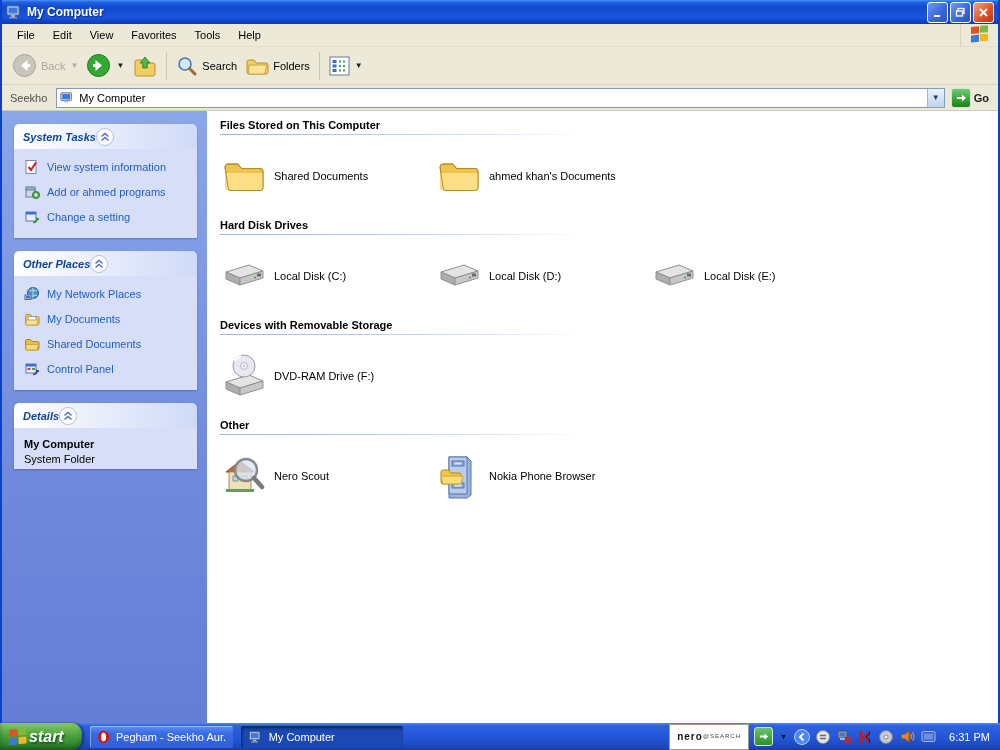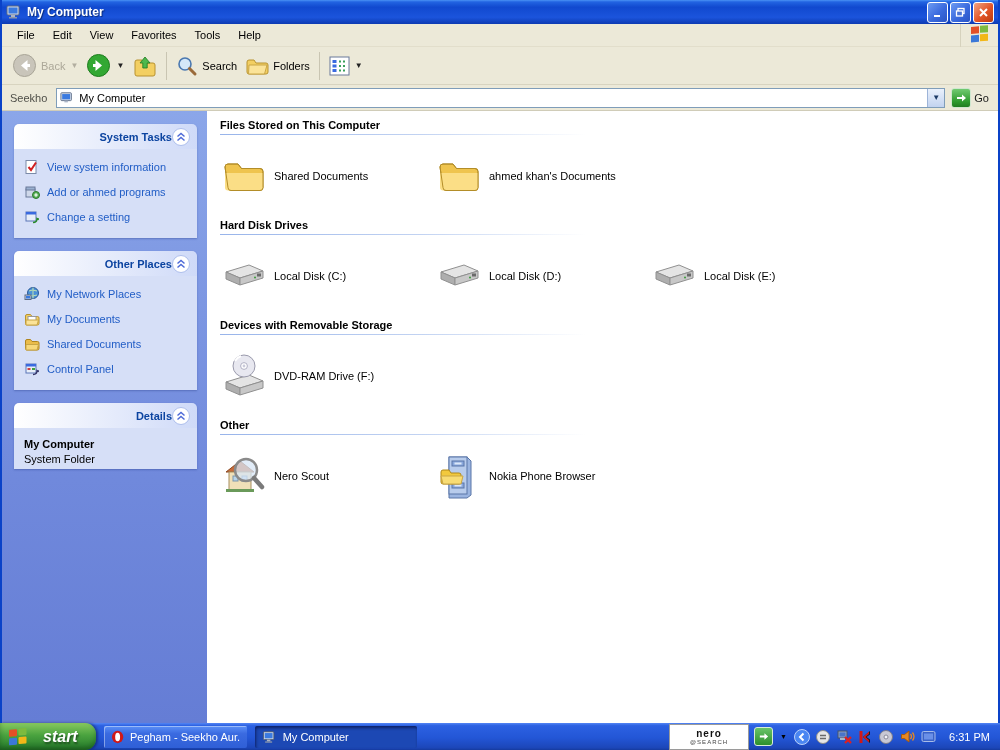--- a/index.html
+++ b/index.html
@@ -47,7 +47,7 @@
 .go-btn { width:20px; height:20px; margin:0 3px 0 6px; border-radius:3px;
   background:linear-gradient(180deg,#72ca72,#2e9a2e 70%,#217d21); border:1px solid #cfe7cf;
   display:flex; align-items:center; justify-content:center; }
-.go-label { color:#1a1a1a; padding-right:5px; }
+.go-label { color:#1a1a1a; padding-right:5px;font-weight:bold; }
 
 
 .content { flex:1; display:flex; overflow:hidden; }

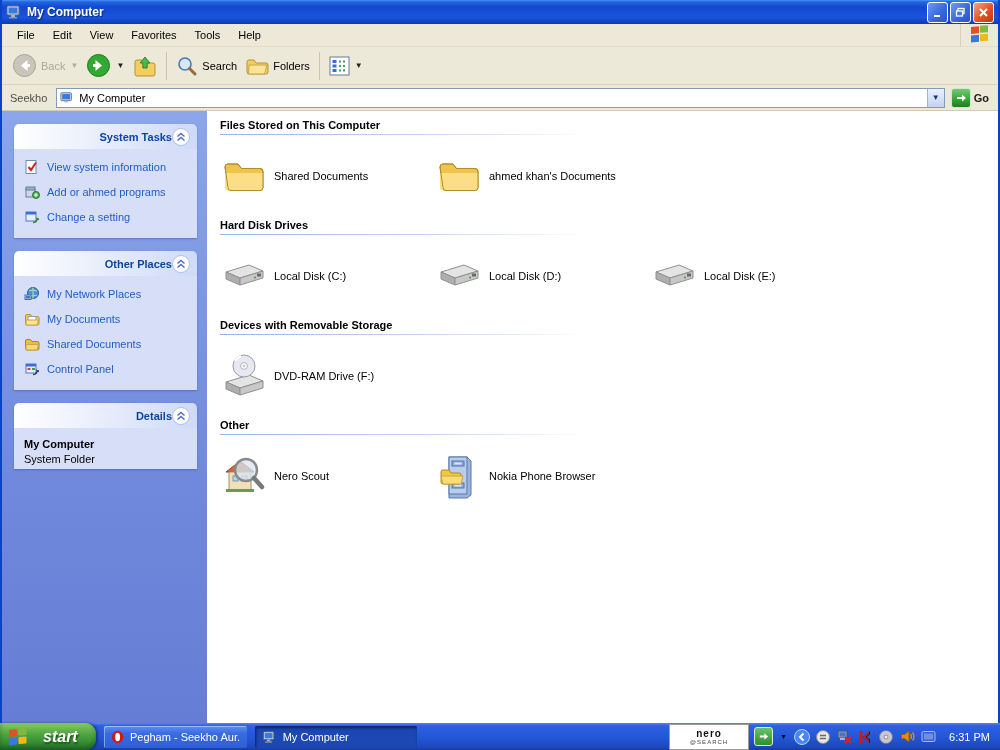--- a/index.html
+++ b/index.html
@@ -59,7 +59,7 @@
 .panel { margin-bottom:13px; border-radius:5px 5px 0 0; overflow:hidden;
   box-shadow:0 1px 2px rgba(30,50,120,.35); }
 .panel-header { height:25px; background:linear-gradient(90deg,#ffffff 0%,#cfdaf8 100%);
-  display:flex; align-items:center; justify-content:flex-end; padding:0 7px 0 9px; }
+  display:flex; align-items:center; justify-content:flex-start; padding:0 7px 0 9px;font-style:italic; }
 .panel-title { color:#0c44a0; font-weight:bold; }
 .chevron-btn { width:18px; height:18px; border-radius:50%; background:#fff;
   border:1px solid #aebfec; display:flex; align-items:center; justify-content:center; }

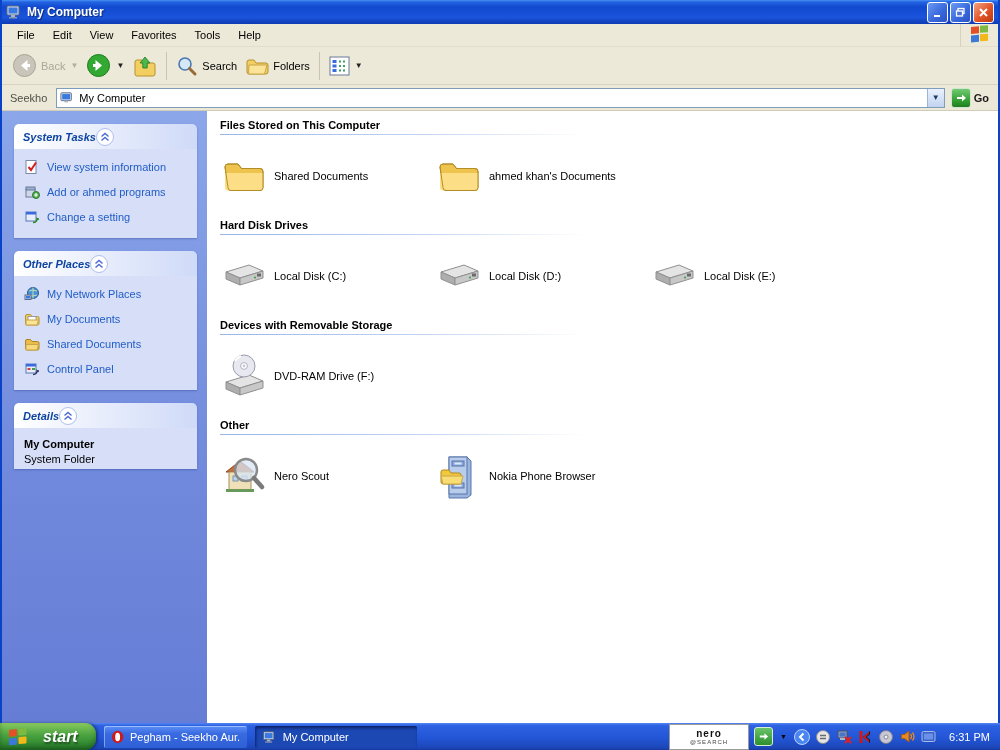--- a/index.html
+++ b/index.html
@@ -83,7 +83,7 @@
 .taskbar { position:absolute; left:0; right:0; bottom:0; height:27px; display:flex; align-items:center;
   background:linear-gradient(180deg,#5486f4 0%,#2c61e2 10%,#2356d6 55%,#1c46b8 92%,#153a9e 100%); }
 .start-btn { height:27px; padding:0 18px 0 8px; border-radius:0 11px 11px 0; display:flex;
-  align-items:center; gap:15px;
+  align-items:center; gap:1px;
   background:linear-gradient(180deg,#88c95f 0%,#4aa33f 45%,#2e8430 85%,#257128 100%);
   box-shadow:inset 0 -3px 5px rgba(0,40,0,.3), 2px 0 3px rgba(0,0,30,.4); }
 .start-label { color:#fff; font-weight:bold; font-style:italic; font-size:16px;

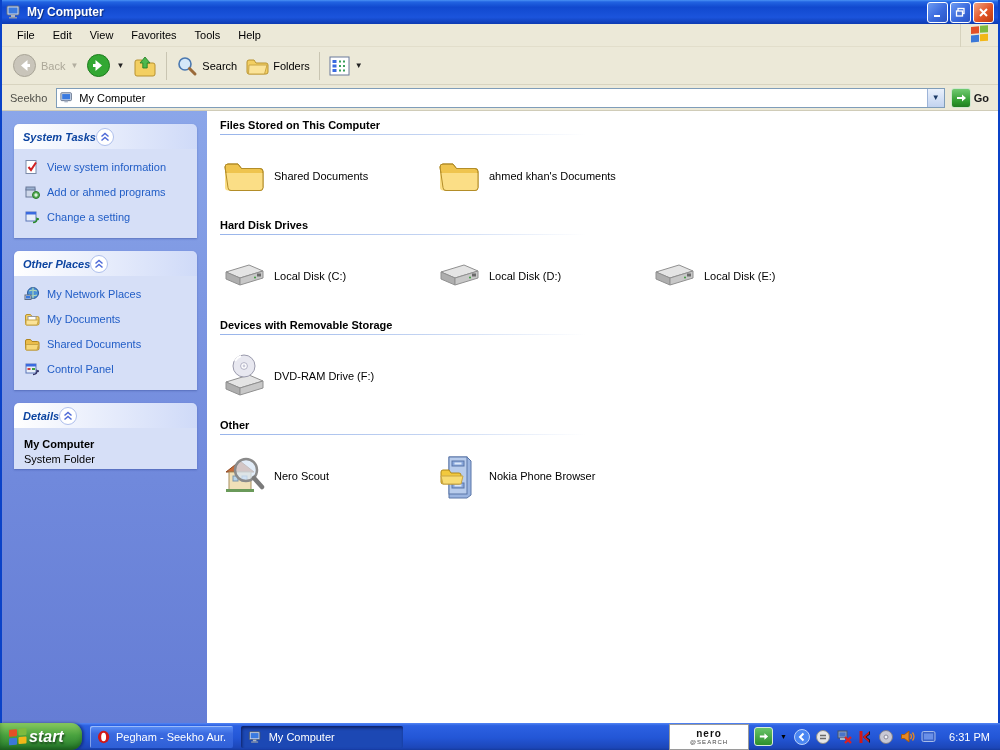--- a/index.html
+++ b/index.html
@@ -98,7 +98,7 @@
 .t-pegham { width:143px; } .t-mycomp { width:162px; }
 .tray { margin-left:auto; display:flex; align-items:center; gap:5px; padding-right:3px; }
 .nero-box { width:80px; height:26px; background:#fff; border:1px solid #9a9a9a;
-  display:flex; flex-direction:column; align-items:center; justify-content:center; line-height:1.1; }
+  display:flex; flex-direction:row; align-items:center; justify-content:center; line-height:1.1; }
 .nero-line1 { font-weight:bold; font-size:10px; letter-spacing:1px; color:#111; }
 .nero-line2 { font-size:6px; color:#444; letter-spacing:1px; }
 .tray-go { width:19px; height:19px; border-radius:3px;

